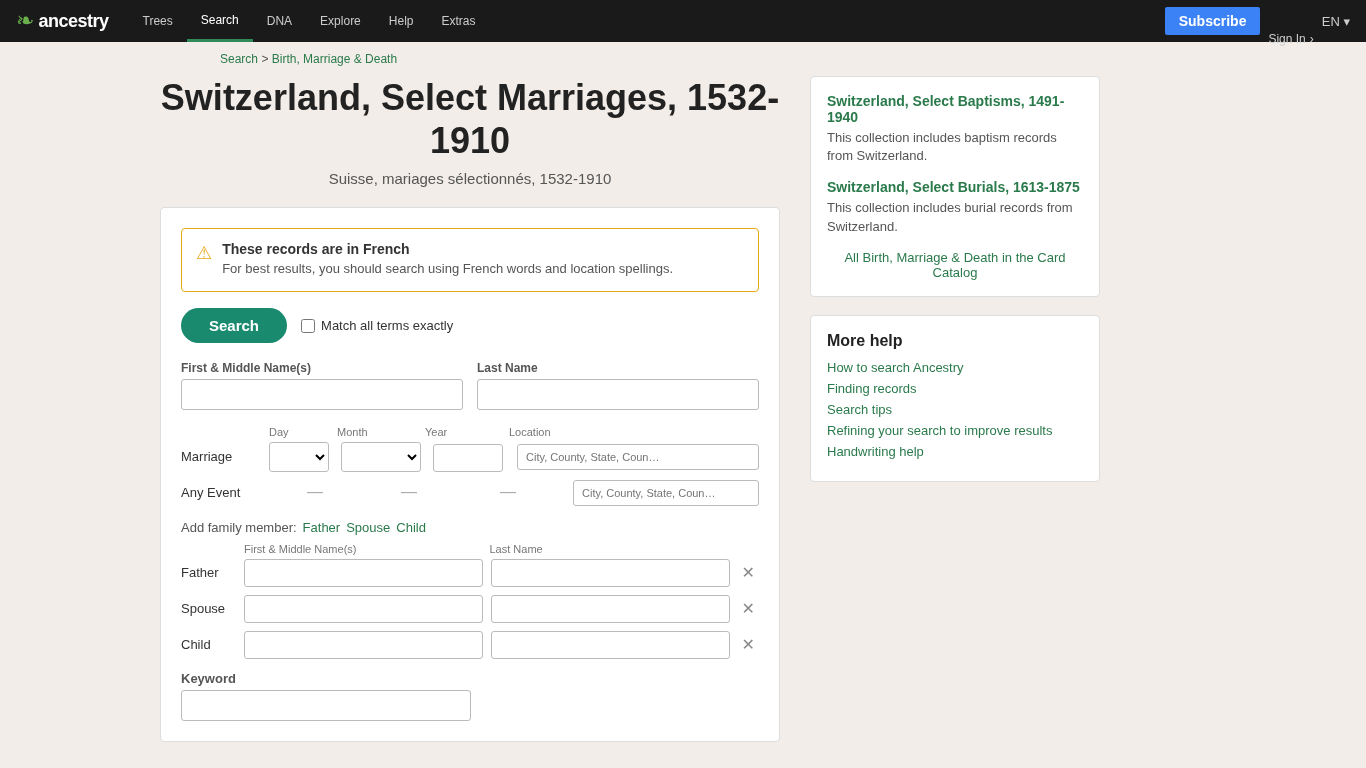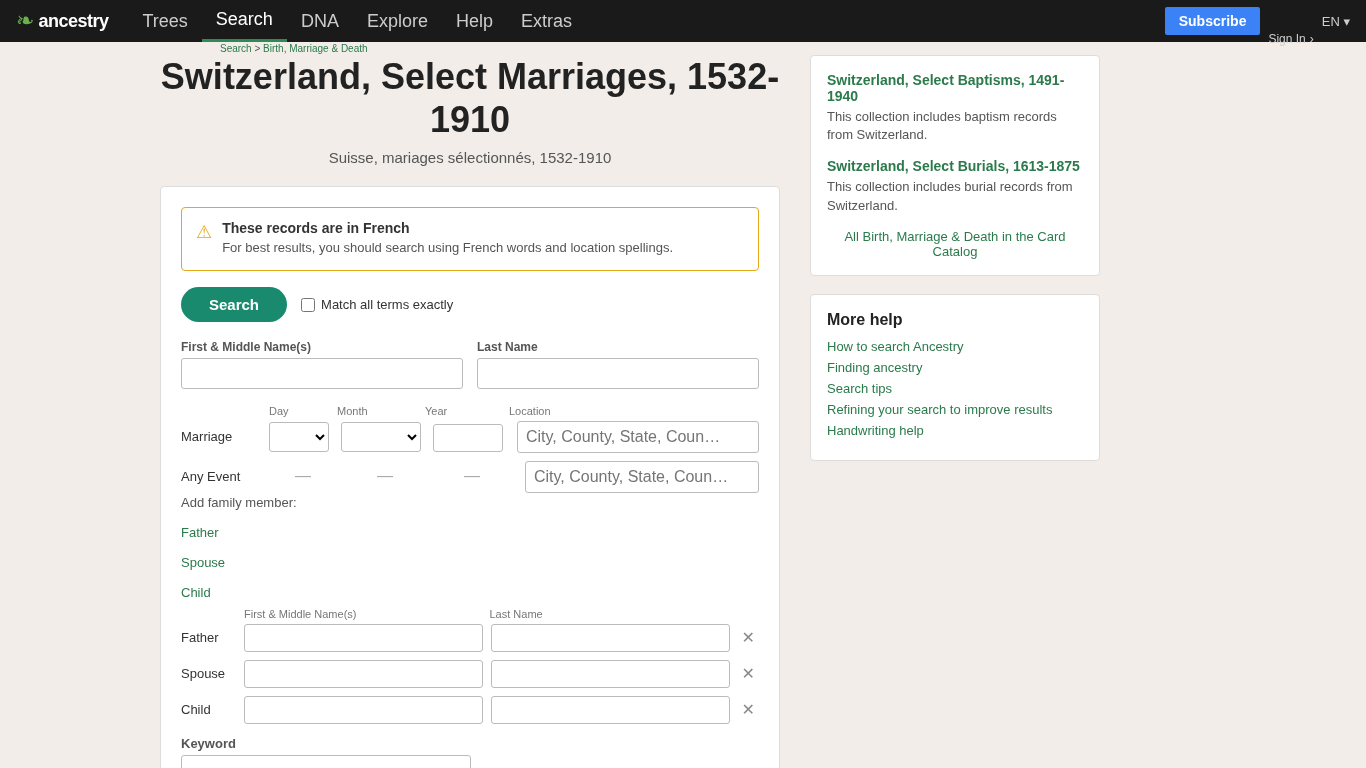--- a/index.html
+++ b/index.html
@@ -43,7 +43,7 @@
       height: 42px;
       display: flex;
       align-items: center;
-      font-size: 18px;
+      font-size: 12px;
       cursor: pointer;
     }
     .nav-item.active {

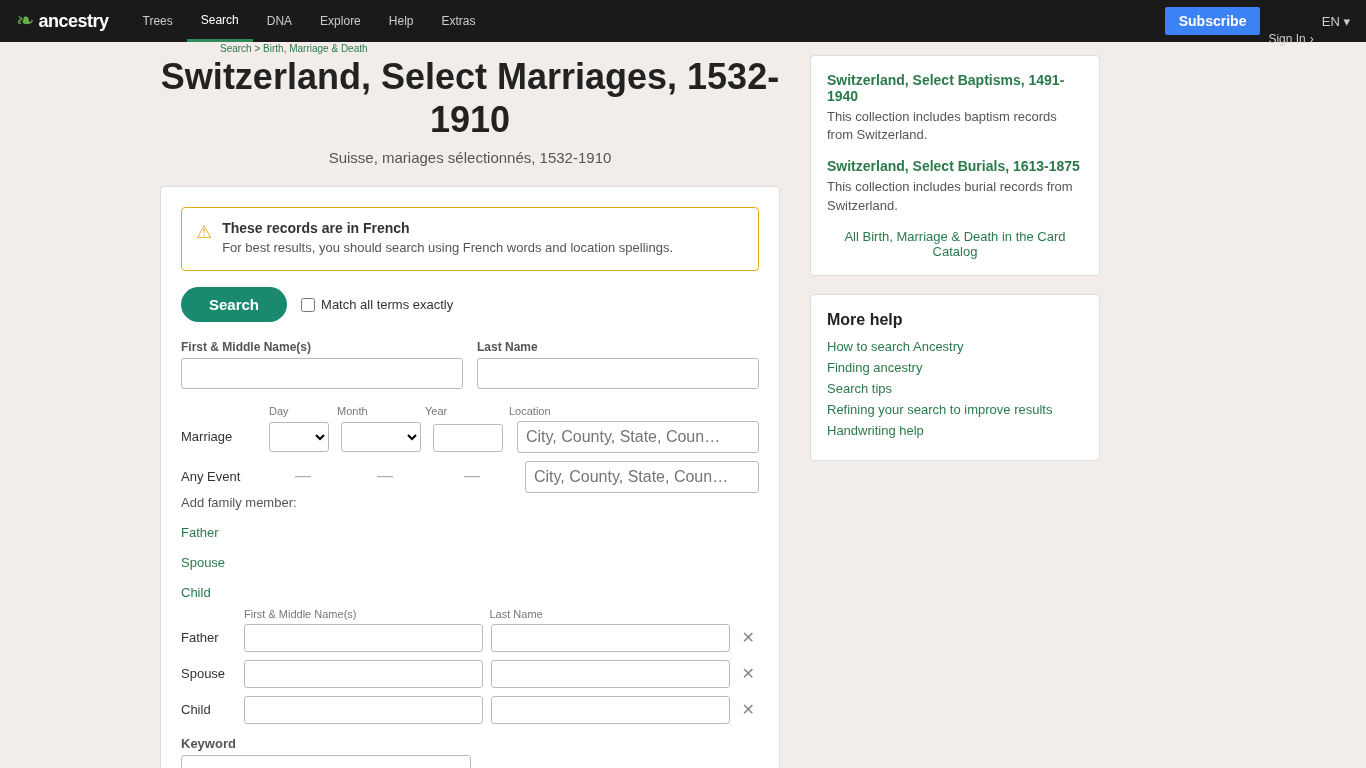--- a/index.html
+++ b/index.html
@@ -87,8 +87,8 @@
 
     
     .breadcrumb {
-      padding: 1px 220px;
-      font-size: 10px;
+      padding: 10px 220px;
+      font-size: 12px;
       color: #555;
     }
     .breadcrumb a {

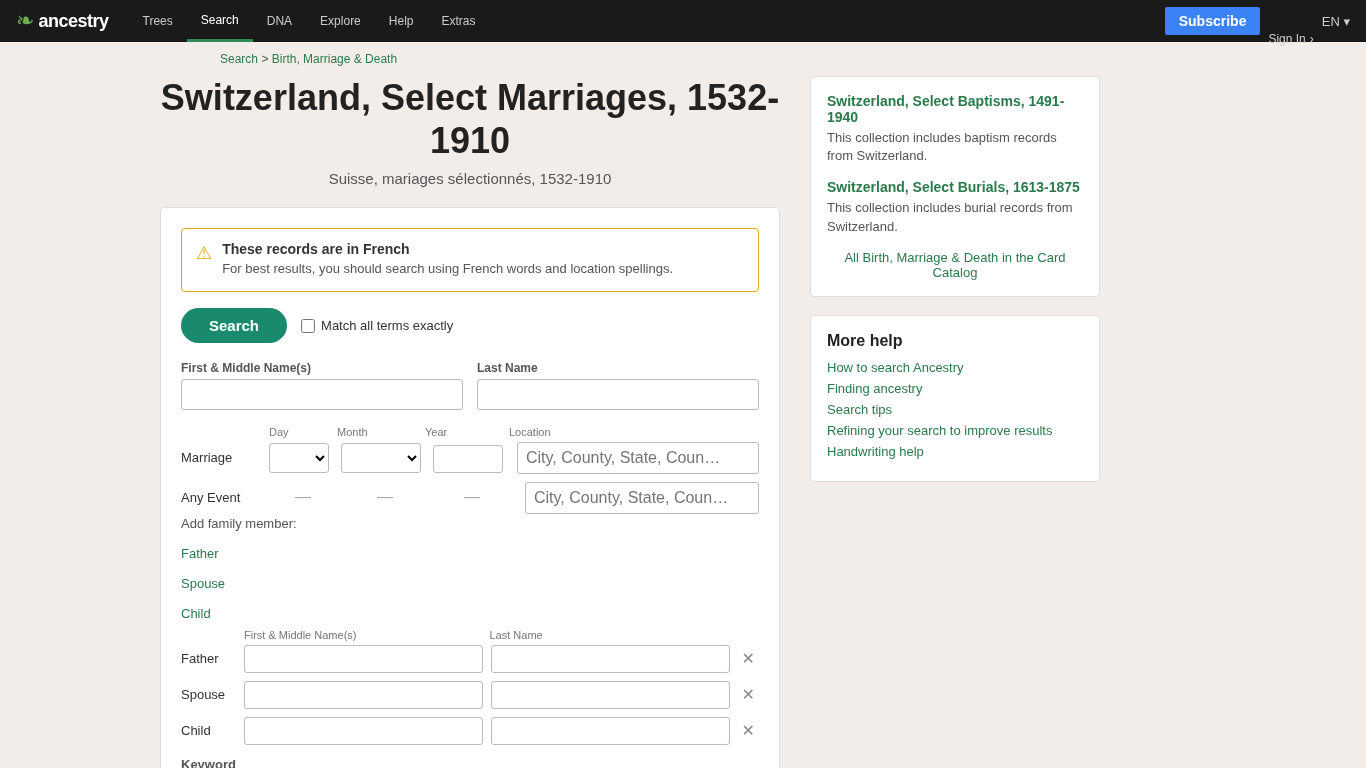--- a/index.html
+++ b/index.html
@@ -568,7 +568,7 @@
     <div class="help-box">
       <div class="help-title">More help</div>
       <a href="#" class="help-link">How to search Ancestry</a>
-      <a href="#" class="help-link">Finding ancestry</a>
+      <a href="#" class="help-link">Finding records</a>
       <a href="#" class="help-link">Search tips</a>
       <a href="#" class="help-link">Refining your search to improve results</a>
       <a href="#" class="help-link">Handwriting help</a>

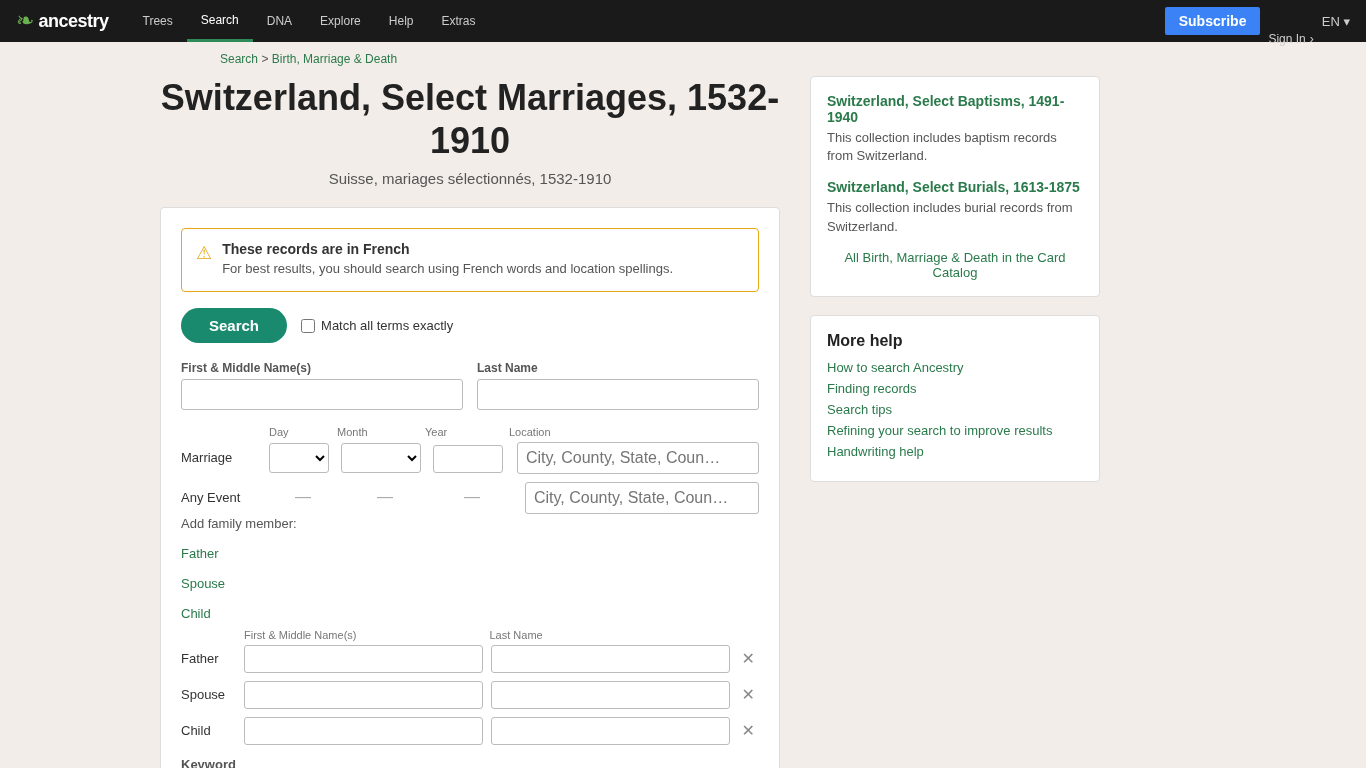--- a/index.html
+++ b/index.html
@@ -251,7 +251,7 @@
       border: 1px solid #bbb;
       border-radius: 3px;
       padding: 6px 8px;
-      font-size: 16px;
+      font-size: 11px;
       width: 100%;
     }
 

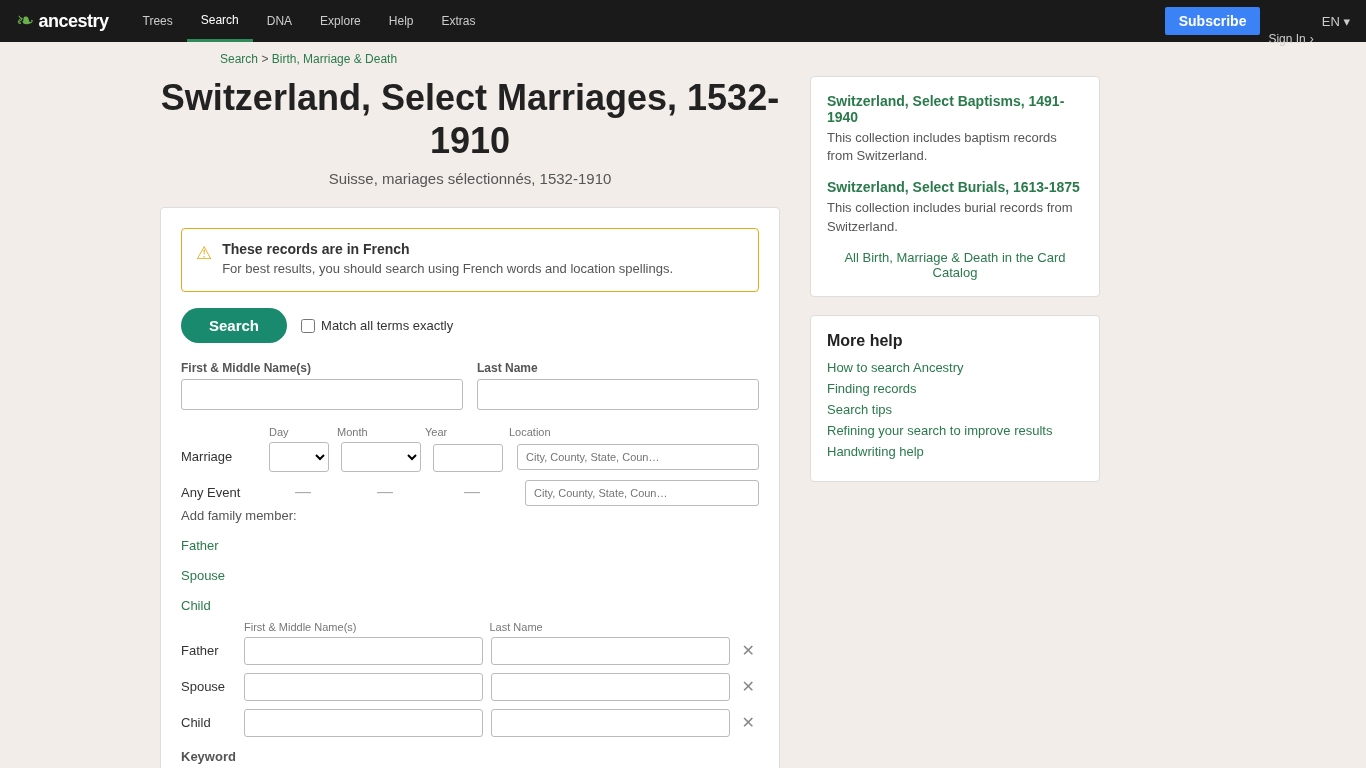--- a/index.html
+++ b/index.html
@@ -265,8 +265,8 @@
     .any-event-row {
       display: flex;
       align-items: center;
-      gap: 12px;
-      margin-bottom: 2px;
+      gap: 24px;
+      margin-bottom: 14px;
       justify-content: space-between;
     }
     .any-event-label {

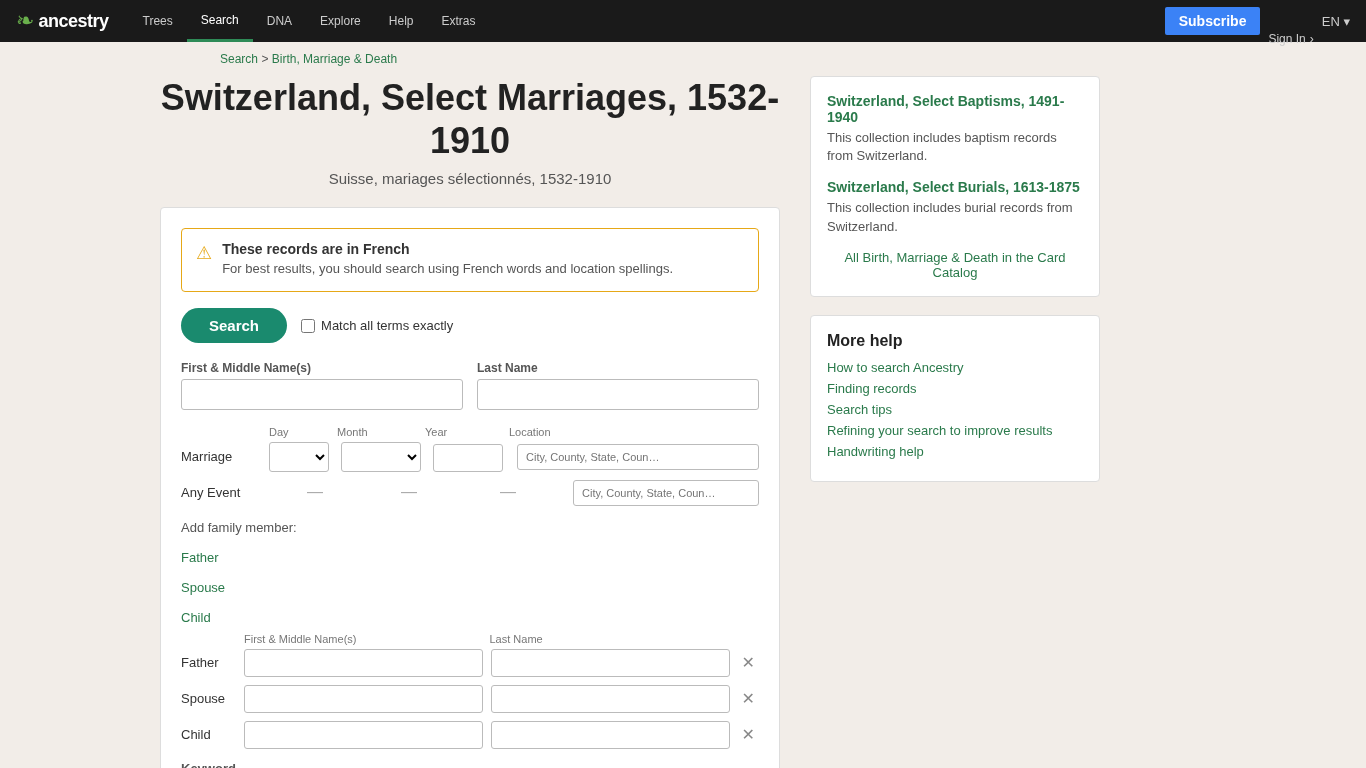--- a/index.html
+++ b/index.html
@@ -283,8 +283,8 @@
       color: #555;
       margin-bottom: 8px;
       display: flex;
-      gap: 15px;
-      flex-direction: column;
+      align-items: center;
+      gap: 6px;
     }
     .family-link {
       color: #2a7a4b;

